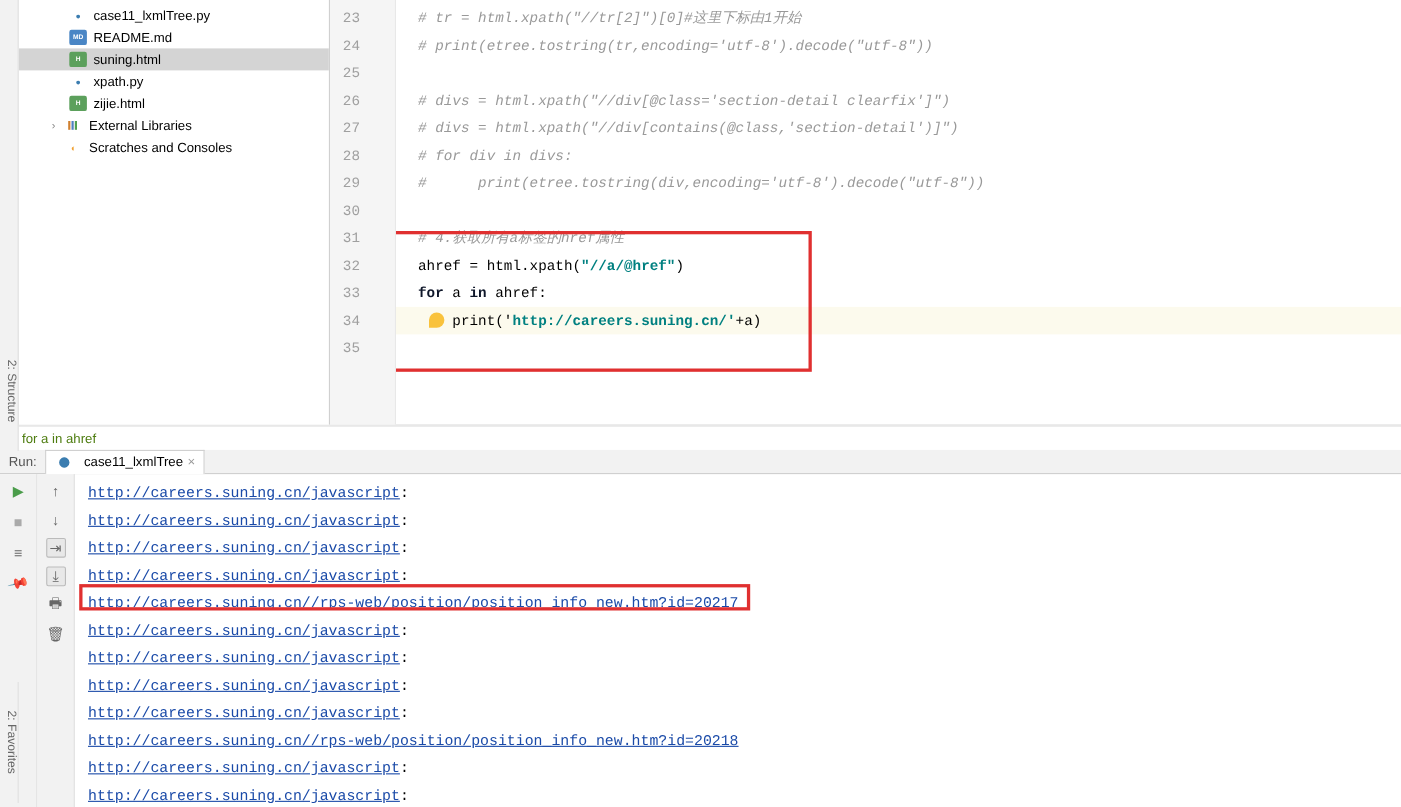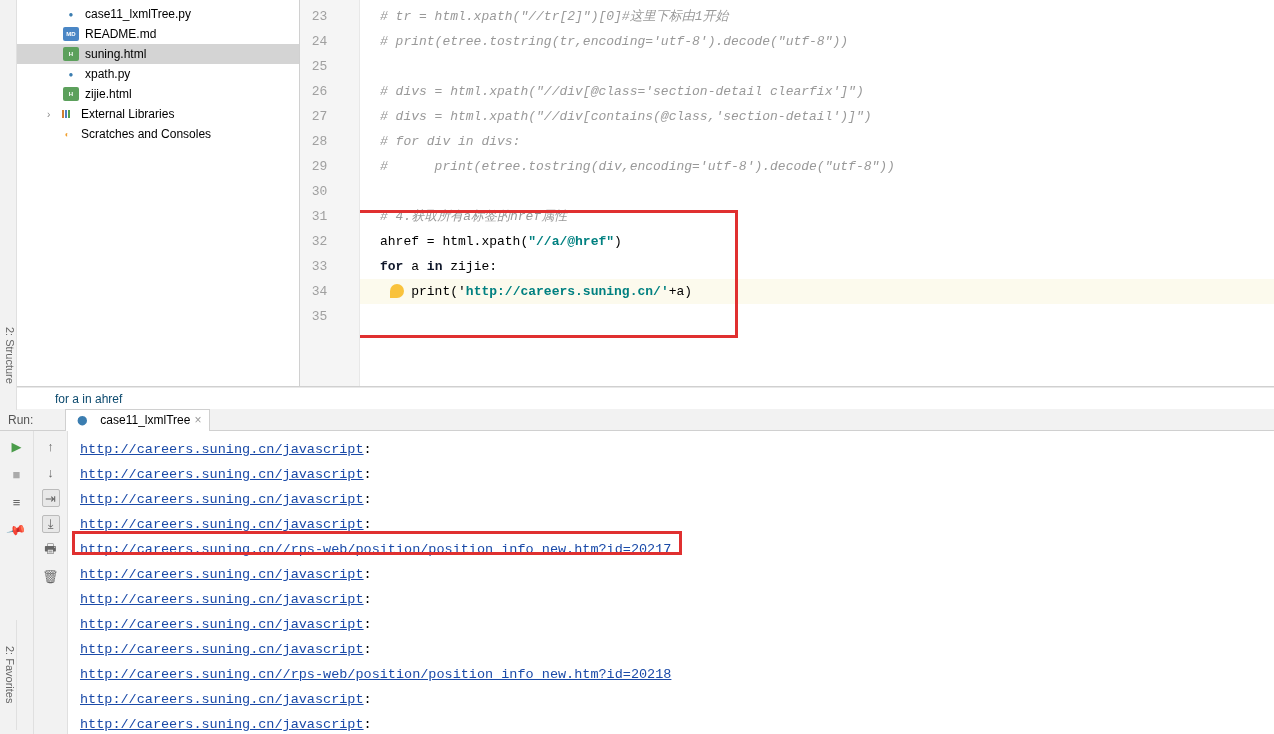--- a/index.html
+++ b/index.html
@@ -120,7 +120,7 @@
           <div class="code-line"></div>
           <div class="code-line"><span class="comment"># 4.获取所有a标签的href属性</span></div>
           <div class="code-line"><span>ahref = html.xpath(</span><span class="str">"//a/@href"</span><span>)</span></div>
-          <div class="code-line"><span class="kw">for </span><span>a </span><span class="kw">in </span><span>zijie:</span></div>
+          <div class="code-line"><span class="kw">for </span><span>a </span><span class="kw">in </span><span>ahref:</span></div>
           <div class="code-line caret-line"><span class="bulb"></span><span>    print(</span><span>'</span><span class="url-lit">http://careers.suning.cn/</span><span class="str">'</span><span>+a)</span></div>
         </div>
       <div class="red-box" style="left:-5px; top:210px; width:383px; height:128px;"></div>

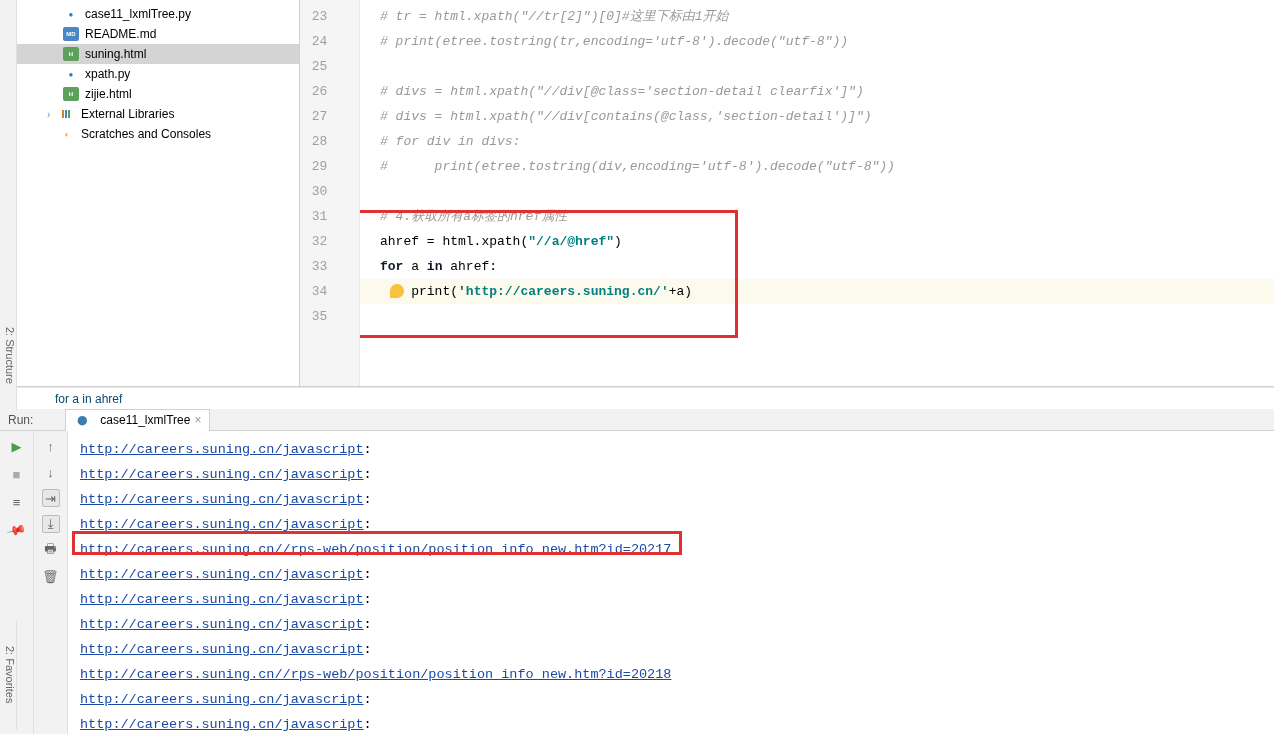--- a/index.html
+++ b/index.html
@@ -30,7 +30,7 @@
 .caret-line { background: #fcfaed; }
 .bulb { position: absolute; left: 30px; width: 14px; height: 14px; background: #f9c23c; border-radius: 50% 50% 50% 0; top: 5px; }
 .red-box { position: absolute; border: 3px solid #e03030; pointer-events: none; }
-.breadcrumb { height: 22px; line-height: 22px; padding-left: 55px; font-size: 12px; color: #0c4a6e; border-top: 1px solid #e8e8e8; background: #fff; }
+.breadcrumb { height: 22px; line-height: 22px; padding-left: 20px; font-size: 12px; color: #4d7c0f; border-top: 1px solid #e8e8e8; background: #fff; }
 .bottom { display: flex; flex-direction: column; height: 325px; }
 .run-tab-bar { height: 22px; background: #f2f2f2; border-bottom: 1px solid #d0d0d0; display: flex; align-items: center; font-size: 12px; gap: 24px; }
 .run-label { padding: 0 8px; color: #555; }

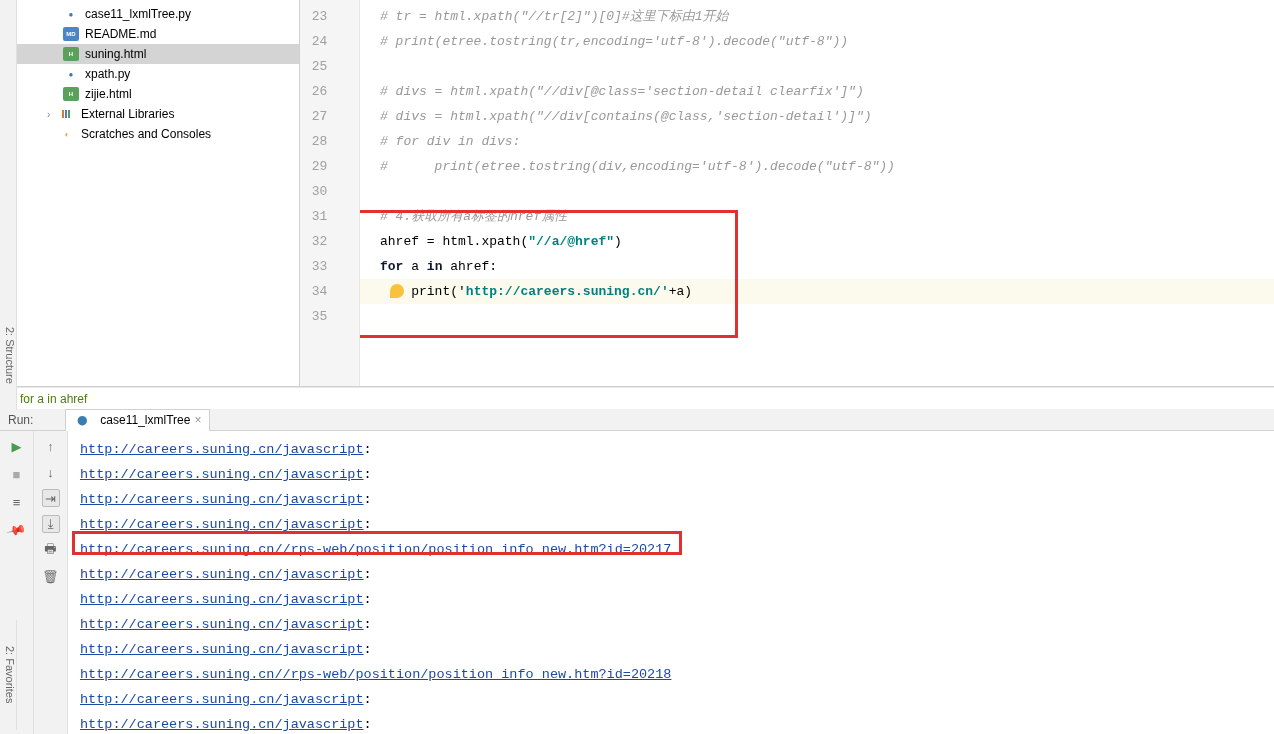--- a/index.html
+++ b/index.html
@@ -32,7 +32,7 @@
 .red-box { position: absolute; border: 3px solid #e03030; pointer-events: none; }
 .breadcrumb { height: 22px; line-height: 22px; padding-left: 20px; font-size: 12px; color: #4d7c0f; border-top: 1px solid #e8e8e8; background: #fff; }
 .bottom { display: flex; flex-direction: column; height: 325px; }
-.run-tab-bar { height: 22px; background: #f2f2f2; border-bottom: 1px solid #d0d0d0; display: flex; align-items: center; font-size: 12px; gap: 24px; }
+.run-tab-bar { height: 22px; background: #f2f2f2; border-bottom: 1px solid #d0d0d0; display: flex; align-items: center; font-size: 12px; }
 .run-label { padding: 0 8px; color: #555; }
 .run-tab { background: #fff; border: 1px solid #d0d0d0; border-bottom: none; padding: 2px 8px; display: flex; align-items: center; gap: 4px; height: 22px; }
 .run-tab .py-ico { font-size: 9px; }

